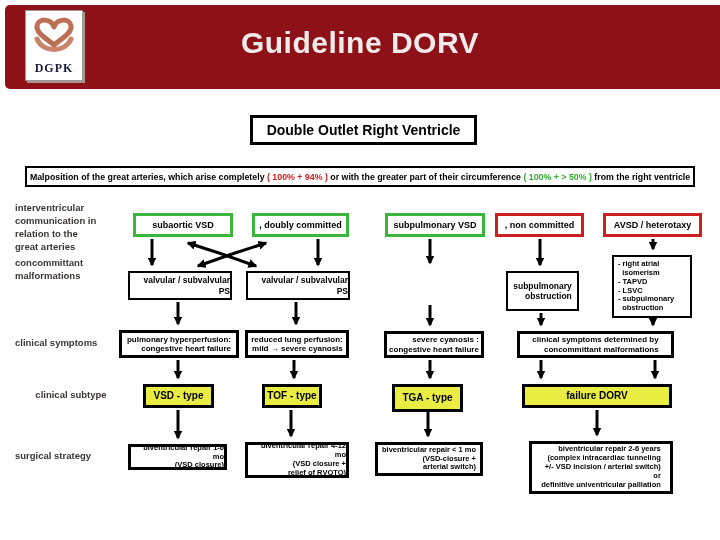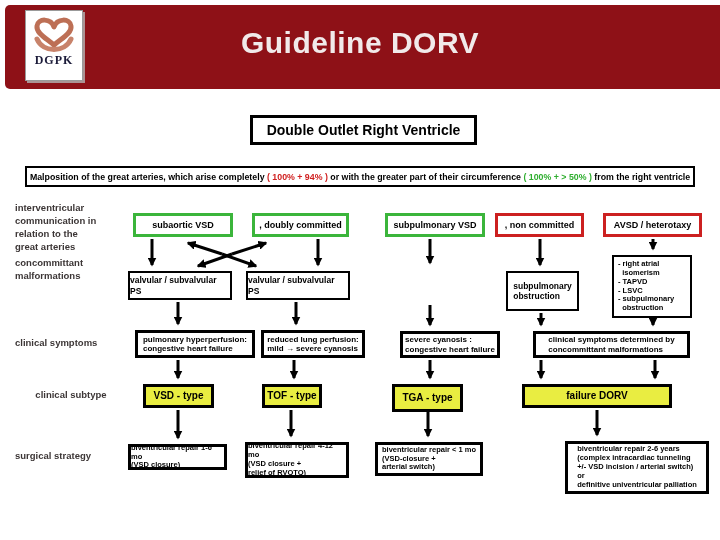--- a/index.html
+++ b/index.html
@@ -24,7 +24,7 @@
   #logo .mark{position:absolute;top:2px;left:3px;}
   #logo .logotext{
     font-family:"Liberation Serif",serif;font-weight:700;font-size:12px;color:#1c1c3a;
-    letter-spacing:1px;margin-bottom:12px;
+    letter-spacing:1px;margin-bottom:4px;
   }
   
   .box{

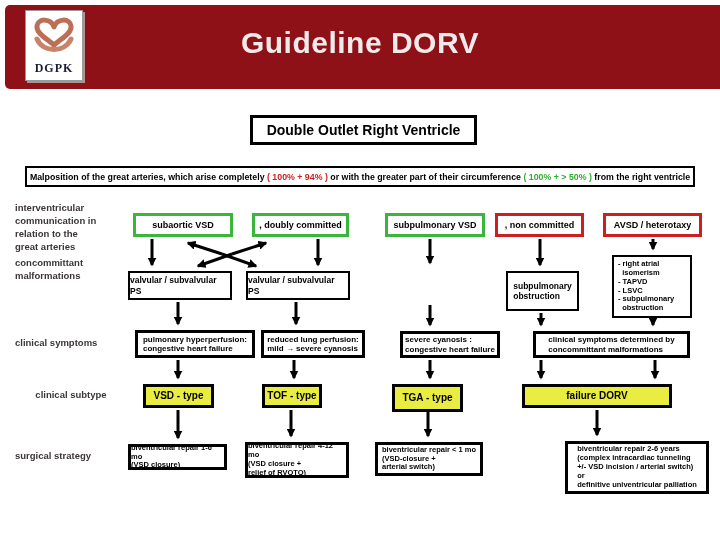--- a/index.html
+++ b/index.html
@@ -29,7 +29,7 @@
   
   .box{
     position:absolute;background:#fff;border:3px solid #000;box-sizing:border-box;
-    display:flex;align-items:center;justify-content:center;text-align:left;
+    display:flex;align-items:center;justify-content:center;text-align:right;
     color:#000;font-weight:700;white-space:pre-line;line-height:1.18;
   }
   .g{border:3px solid #3bb53b;}

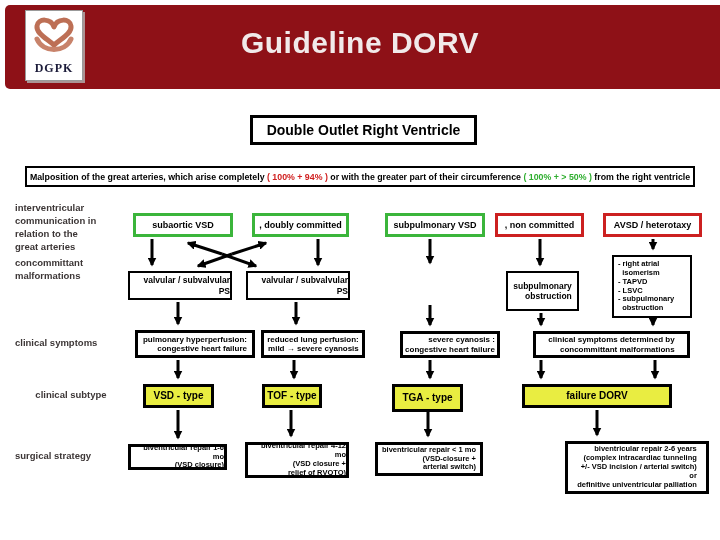--- a/index.html
+++ b/index.html
@@ -52,7 +52,7 @@
     font-size:9.5px;line-height:13px;white-space:pre-line;
   }
   svg.connectors{position:absolute;left:0;top:0;pointer-events:none;}
-  .fs9{font-size:9px;}  .fs85{font-size:8.5px;} .fs8{font-size:8px;margin-left:16px;}
+  .fs9{font-size:9px;}  .fs85{font-size:8.5px;} .fs8{font-size:8px;}
   .fs75{font-size:7.5px;} .fs10{font-size:10px;}
 </style>
 </head>

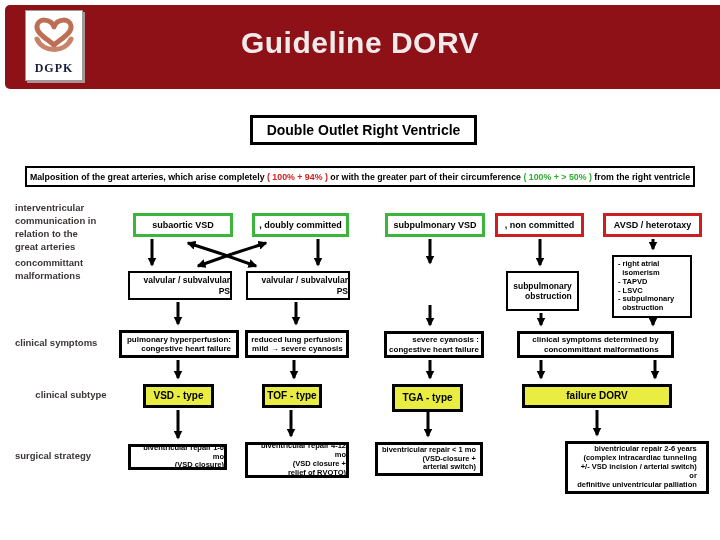--- a/index.html
+++ b/index.html
@@ -125,7 +125,7 @@
   <div class="box fs75" style="left:375px;top:442px;width:108px;height:34px;">biventricular repair &lt; 1 mo
 (VSD-closure +
 arterial switch)</div>
-  <div class="box fs75" style="left:529px;top:441px;width:144px;height:53px;margin-left:36px;">biventricular repair 2-6 years
+  <div class="box fs75" style="left:529px;top:441px;width:144px;height:53px;">biventricular repair 2-6 years
 (complex intracardiac tunneling
 +/- VSD incision / arterial switch)
 or

